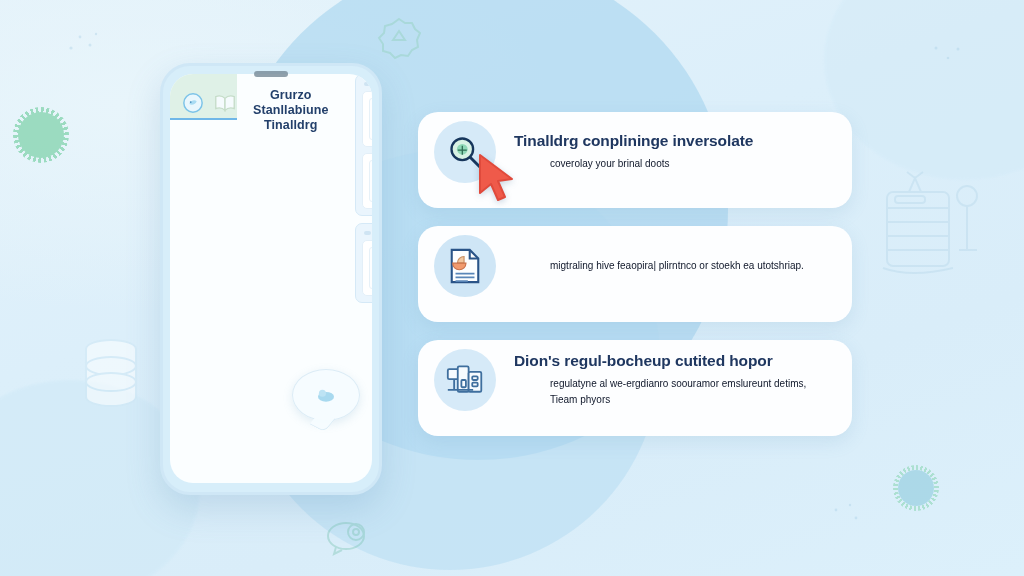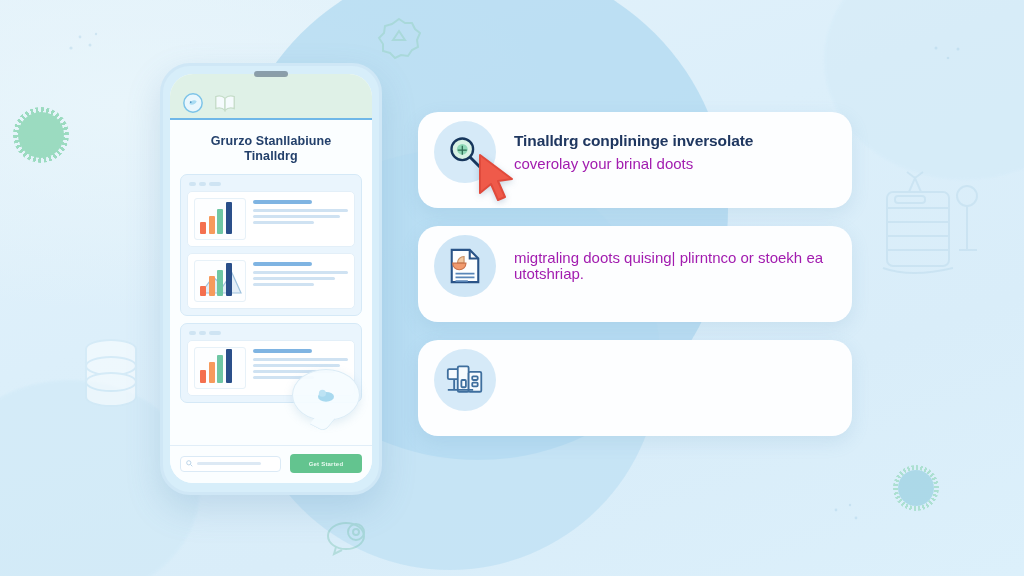--- a/index.html
+++ b/index.html
@@ -57,7 +57,7 @@
   .phone-screen{
     position:relative; width:100%; height:100%;
     border-radius:23px; background:#fbfeff; overflow:hidden;
-    display:flex; flex-direction:column;
+    display:flex; flex-direction:row;
   }
   .notch{
     position:absolute; left:50%; top:5px; transform:translateX(-50%);

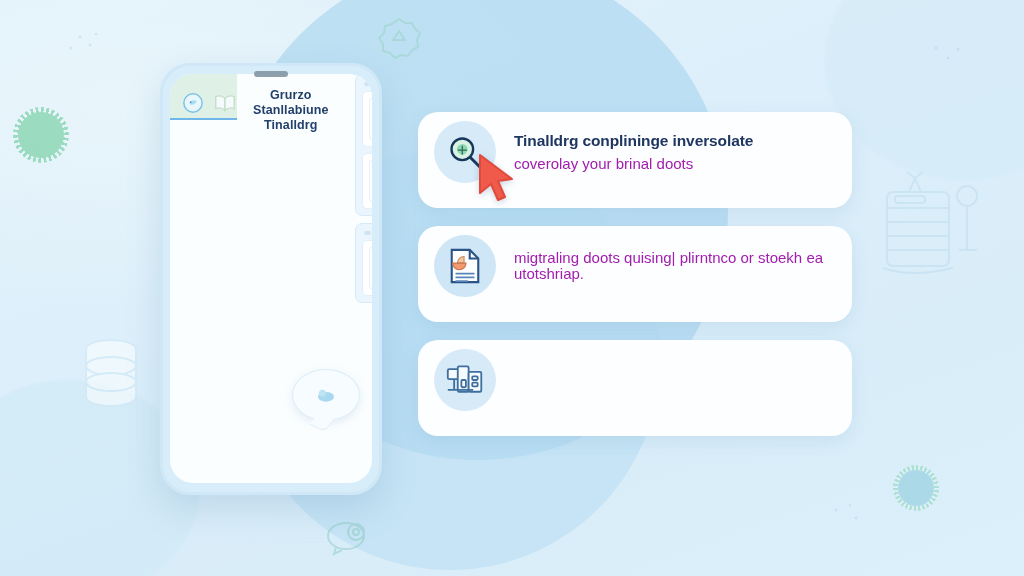--- a/index.html
+++ b/index.html
@@ -145,7 +145,7 @@
     letter-spacing:-.1px; margin-bottom:6px; filter:blur(.35px);
   }
   .card-sub{
-    font-size:15px; line-height:16px; color:#a21caf; filter:blur(.35px);
+    font-size:10px; line-height:16px; color:#0f172a; filter:blur(.35px);margin-left:36px;
   }
   .cursor{
     position:absolute; left:56px; top:40px; width:44px; height:52px;

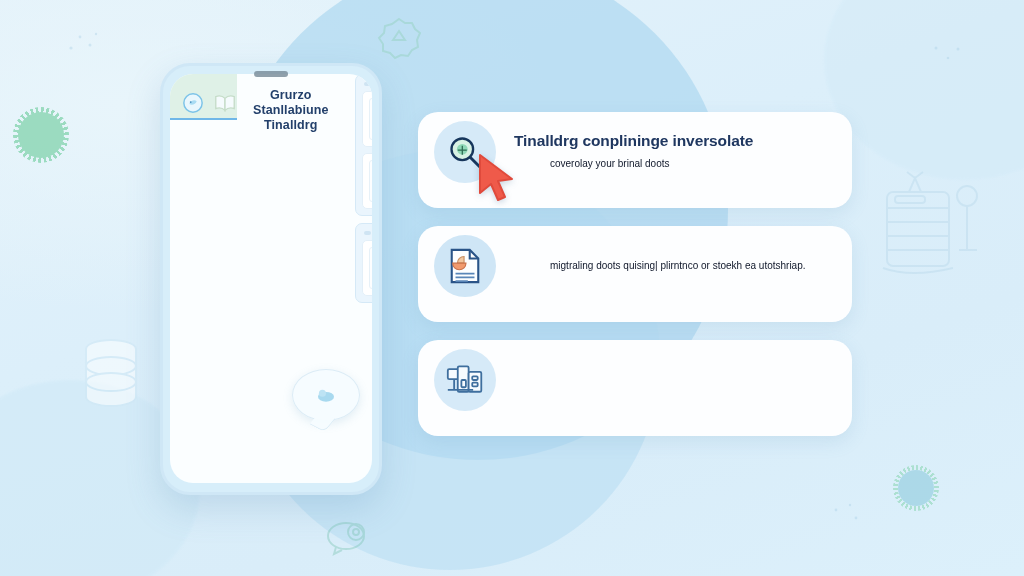--- a/index.html
+++ b/index.html
@@ -375,7 +375,7 @@
         </svg>
       </div>
       <div class="card-text">
-        <div class="card-sub">migtraling doots quising| plirntnco or stoekh ea utotshriap.</div>
+        <div class="card-sub">migtraling hive feaopira| plirntnco or stoekh ea utotshriap.</div>
       </div>
     </div>
 

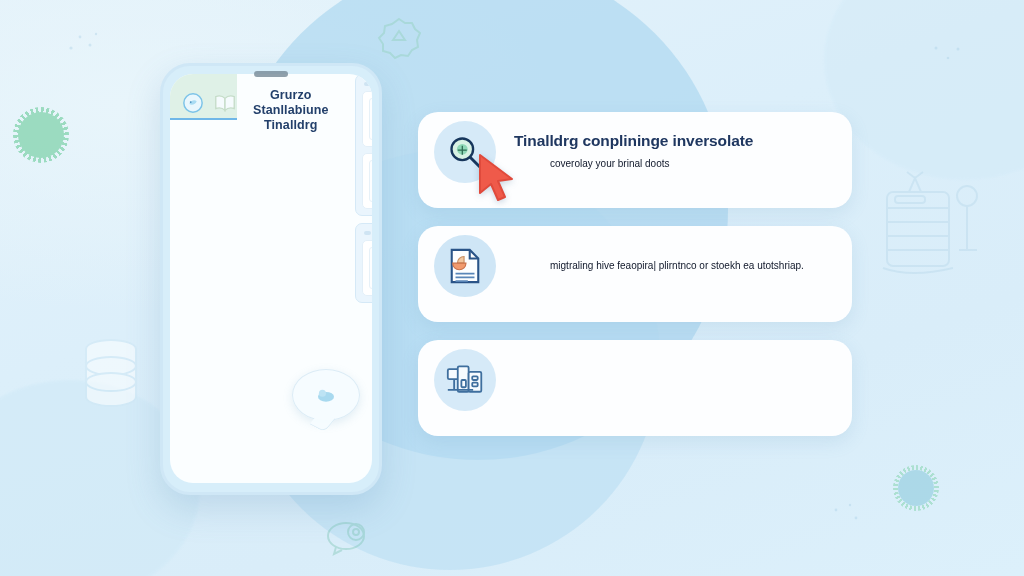--- a/index.html
+++ b/index.html
@@ -393,6 +393,10 @@
           </g>
         </svg>
       </div>
+      <div class="card-text">
+        <div class="card-title">Dion's regul-bocheup cutited hopor</div>
+        <div class="card-sub">regulatyne al we-ergdianro soouramor emslureunt detims, Tieam phyors</div>
+      </div>
     </div>
 
   </div>

